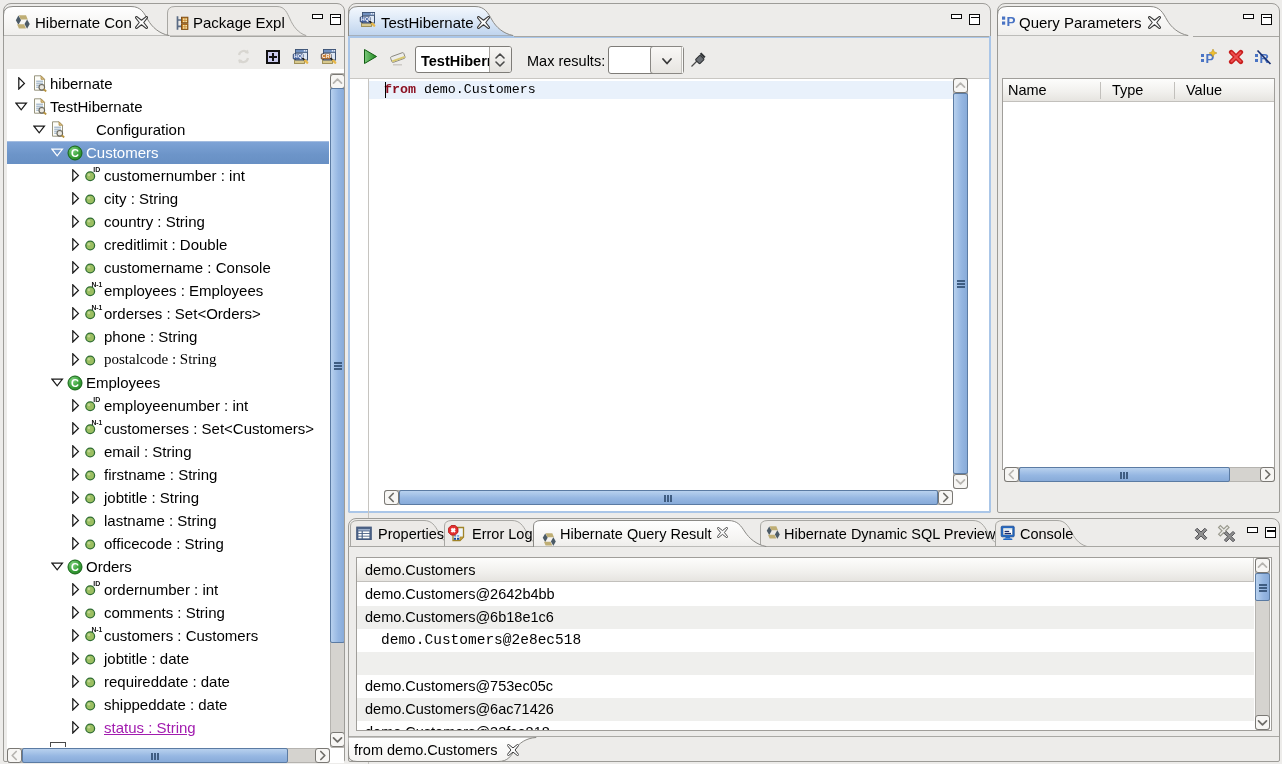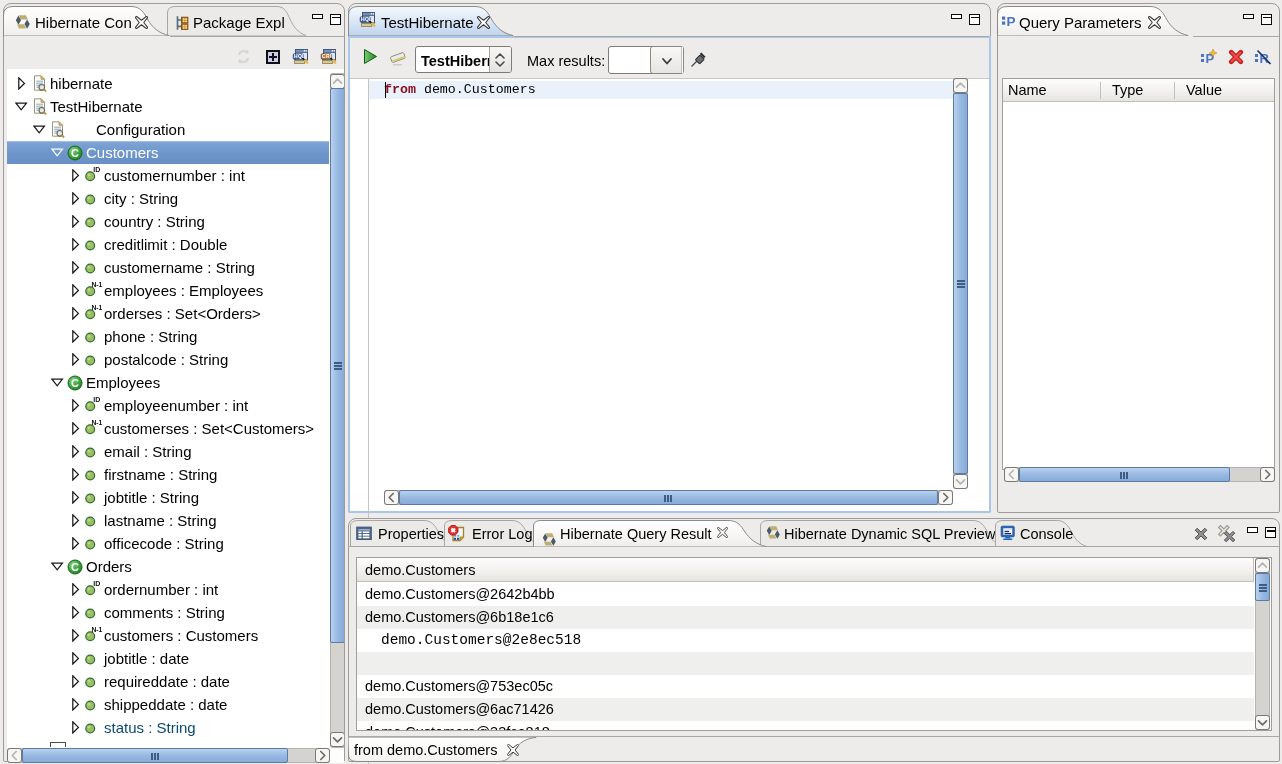--- a/index.html
+++ b/index.html
@@ -178,7 +178,7 @@
 <circle cx="5.2" cy="8.5" r="4.4" fill="#9cbf62" stroke="#2f6d33" stroke-width="1.25"></circle>
 <circle cx="3.9" cy="7.2" r="1.3" fill="#c2d898" fill-opacity="0.9"></circle>
 </svg>
-<div class="abs" style="left:101px;top:253px;height:23px;line-height:23px;color:#000;white-space:nowrap;font-size:15px;">customername : String</div>
+<div class="abs" style="left:101px;top:253px;height:23px;line-height:23px;color:#000;white-space:nowrap;font-size:15px;">customername : Console</div>
 <svg class="abs" style="left:66px;top:281px" width="13" height="13" viewBox="0 0 13 13">
           <path d="M3.8,0.8 V12 L9.4,6.4 Z" fill="none" stroke="#1a1a1a" stroke-width="1.25" stroke-linejoin="miter"></path>
         </svg>

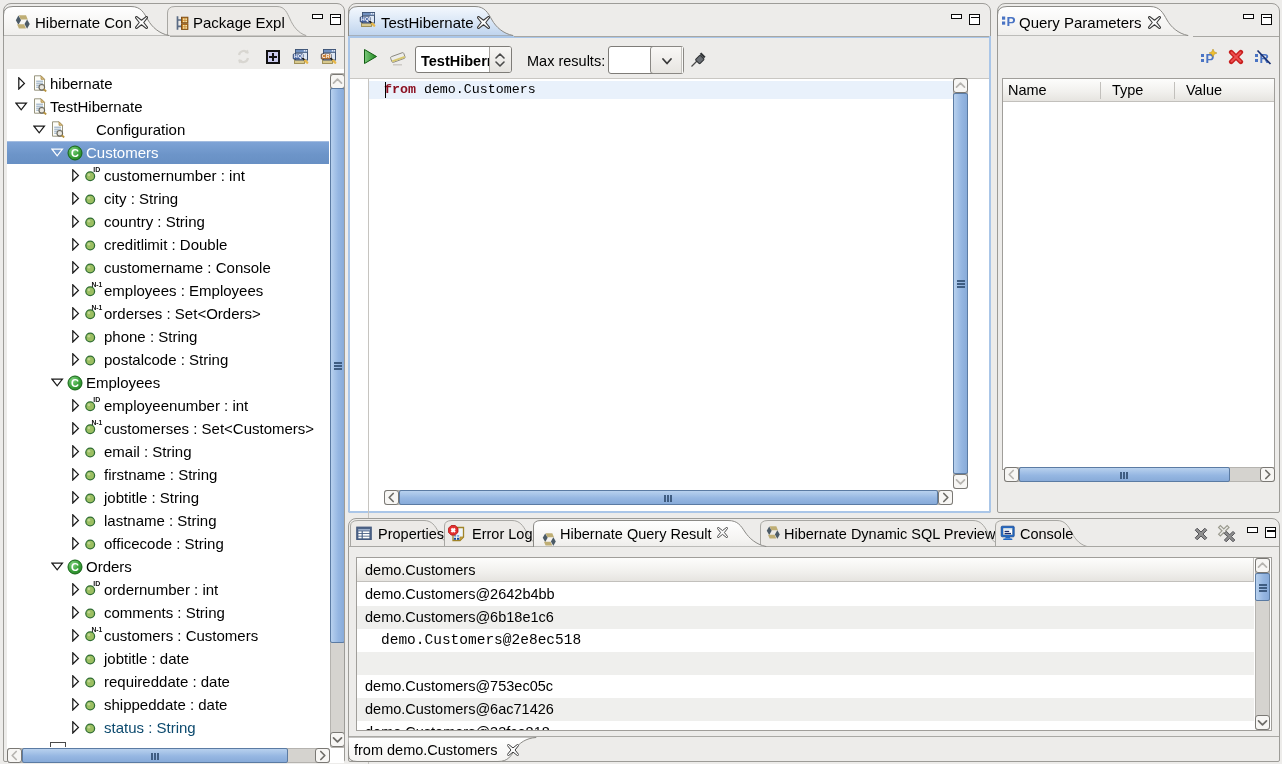--- a/index.html
+++ b/index.html
@@ -212,7 +212,7 @@
 <circle cx="5.2" cy="8.5" r="4.4" fill="#9cbf62" stroke="#2f6d33" stroke-width="1.25"></circle>
 <circle cx="3.9" cy="7.2" r="1.3" fill="#c2d898" fill-opacity="0.9"></circle>
 </svg>
-<div class="abs" style="left:101px;top:345px;height:23px;line-height:23px;color:#000;white-space:nowrap;font-size:15px;">postalcode : String</div>
+<div class="abs" style="left:101px;top:345px;height:23px;line-height:23px;color:#000;white-space:nowrap;font-size:15px;font-family:Liberation Serif, serif;">postalcode : String</div>
 <svg class="abs" style="left:48px;top:373px" width="13" height="13" viewBox="0 0 13 13">
           <path d="M1,3.2 H11.4 L6.2,9.8 Z" fill="none" stroke="#1a1a1a" stroke-width="1.25" stroke-linejoin="miter"></path>
         </svg>

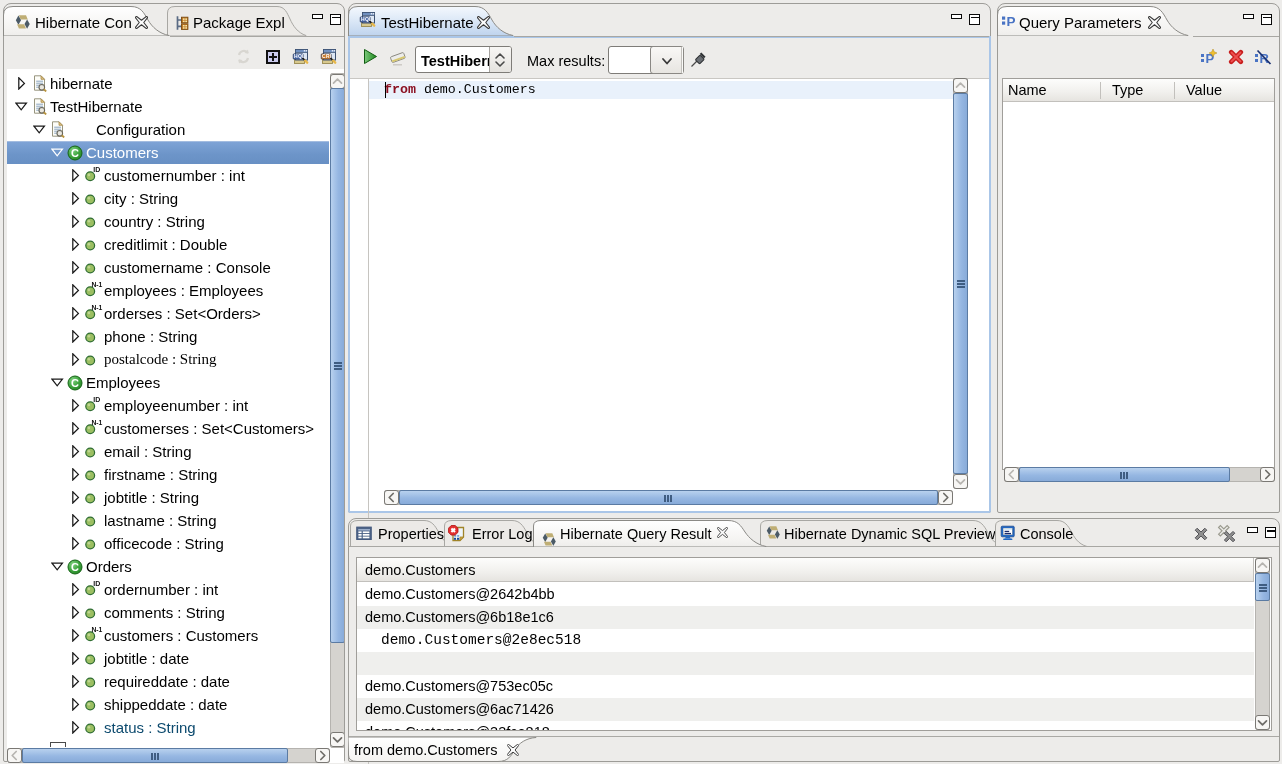--- a/index.html
+++ b/index.html
@@ -358,7 +358,7 @@
 <circle cx="5.2" cy="8.5" r="4.4" fill="#9cbf62" stroke="#2f6d33" stroke-width="1.25"></circle>
 <circle cx="3.9" cy="7.2" r="1.3" fill="#c2d898" fill-opacity="0.9"></circle>
 </svg>
-<div class="abs" style="left:101px;top:713px;height:23px;line-height:23px;color:#0c4a6e;white-space:nowrap;font-size:15px;">status : String</div>
+<div class="abs" style="left:101px;top:713px;height:23px;line-height:23px;color:#a21caf;white-space:nowrap;font-size:15px;text-decoration:underline;">status : String</div>
 <div class="abs" style="left:47px;top:739px;width:16px;height:5px;border:1px solid #4a4a4a;border-bottom:none;box-sizing:border-box;"></div>
 </div>
     </div>

